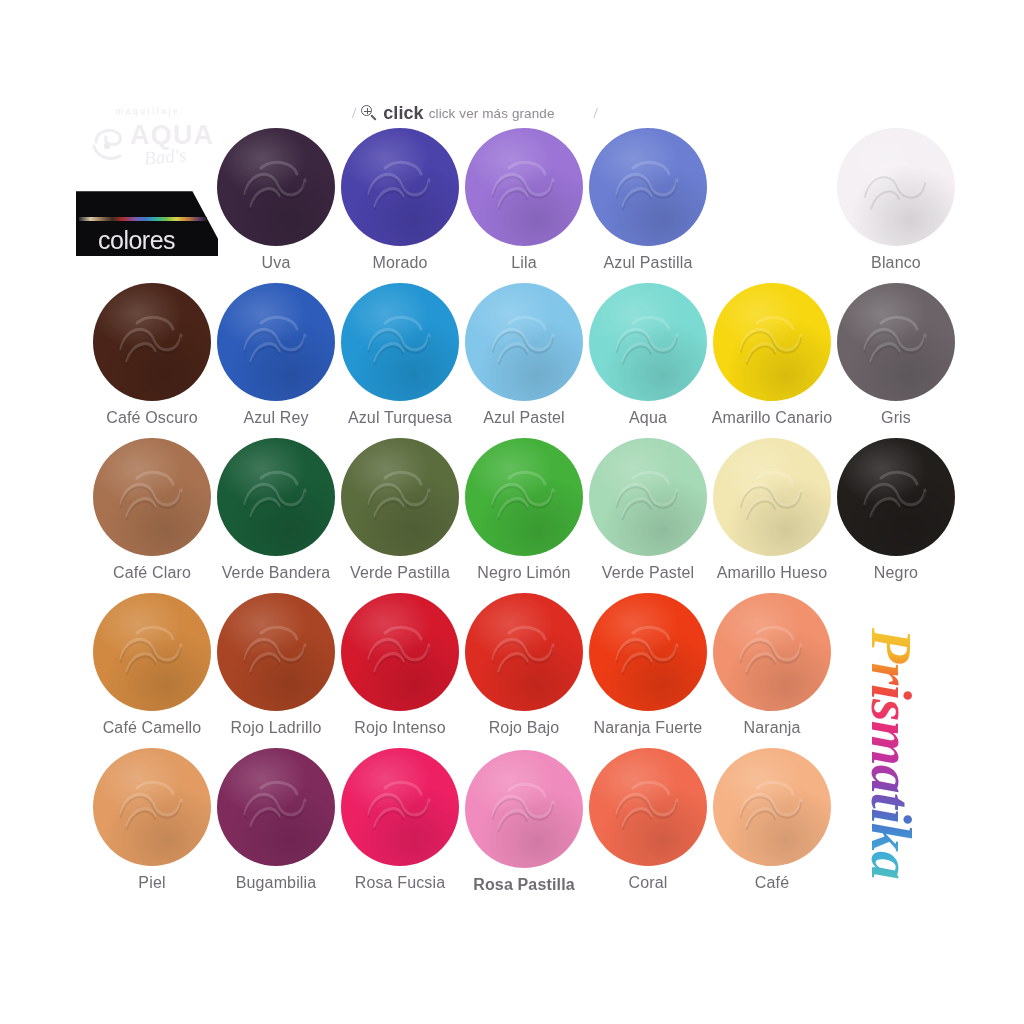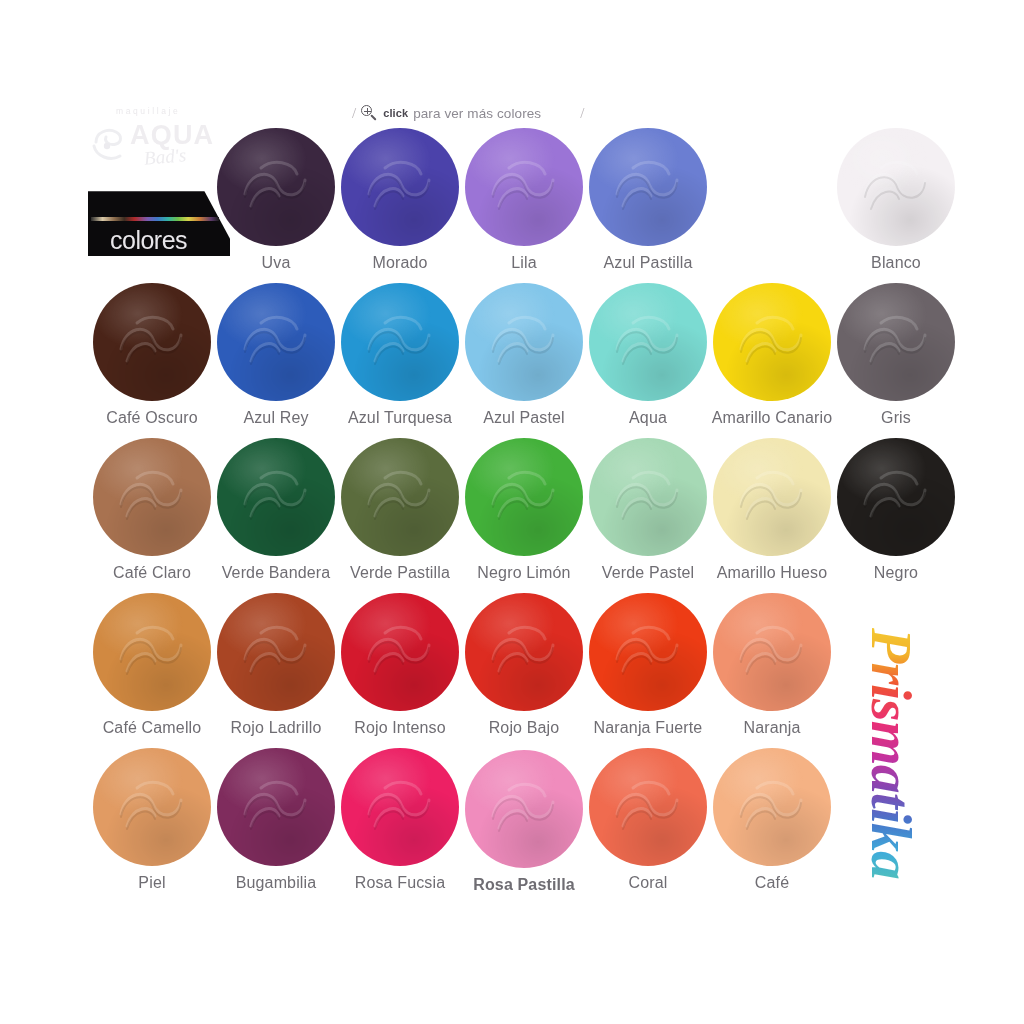--- a/index.html
+++ b/index.html
@@ -68,7 +68,7 @@
     border-radius: 1px;
   }
   #click-word {
-    font-size: 11px;
+    font-size: 18px;
     font-weight: bold;
     color: #4b4850;
     letter-spacing: 0.1px;

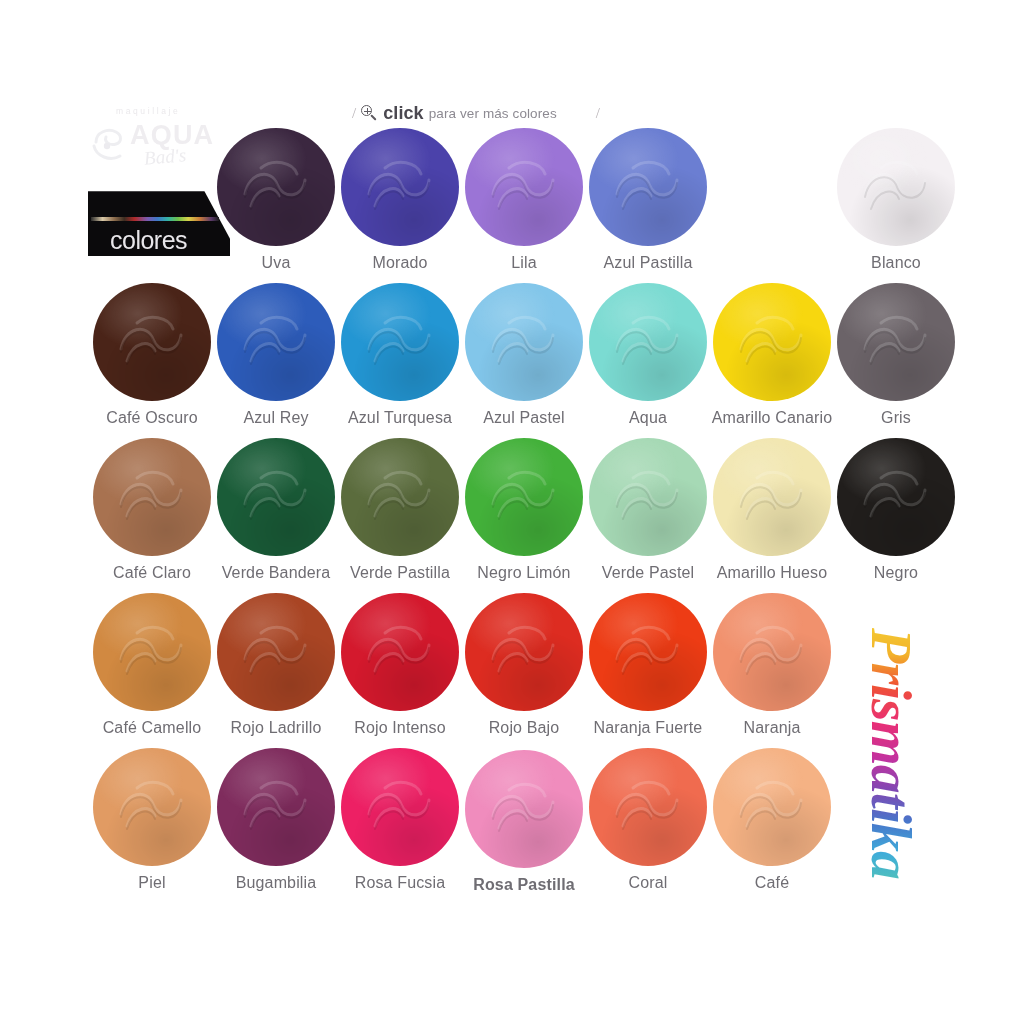--- a/index.html
+++ b/index.html
@@ -264,7 +264,7 @@
       <span class="handle"></span>
     </span>
     <span id="click-word">click</span>
-    <span id="click-rest"> para ver más colores</span>
+    <span id="click-rest"> click ver más grande</span>
     <span class="slash" style="margin-left:34px">/</span>
   </div>
 

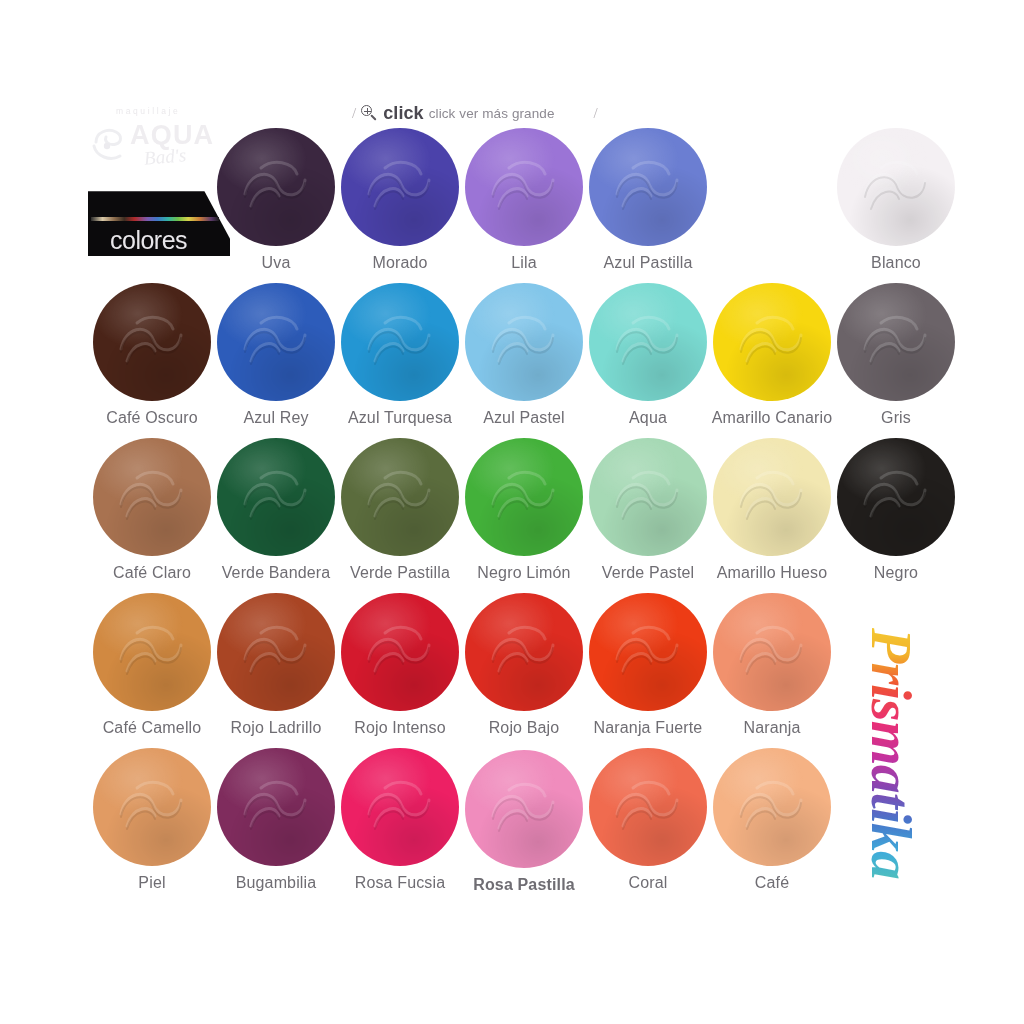--- a/index.html
+++ b/index.html
@@ -123,7 +123,7 @@
   
   #colores-banner {
     position: absolute;
-    left: 88px;
+    left: 76px;
     top: 190px;
     width: 142px;
     height: 66px;

